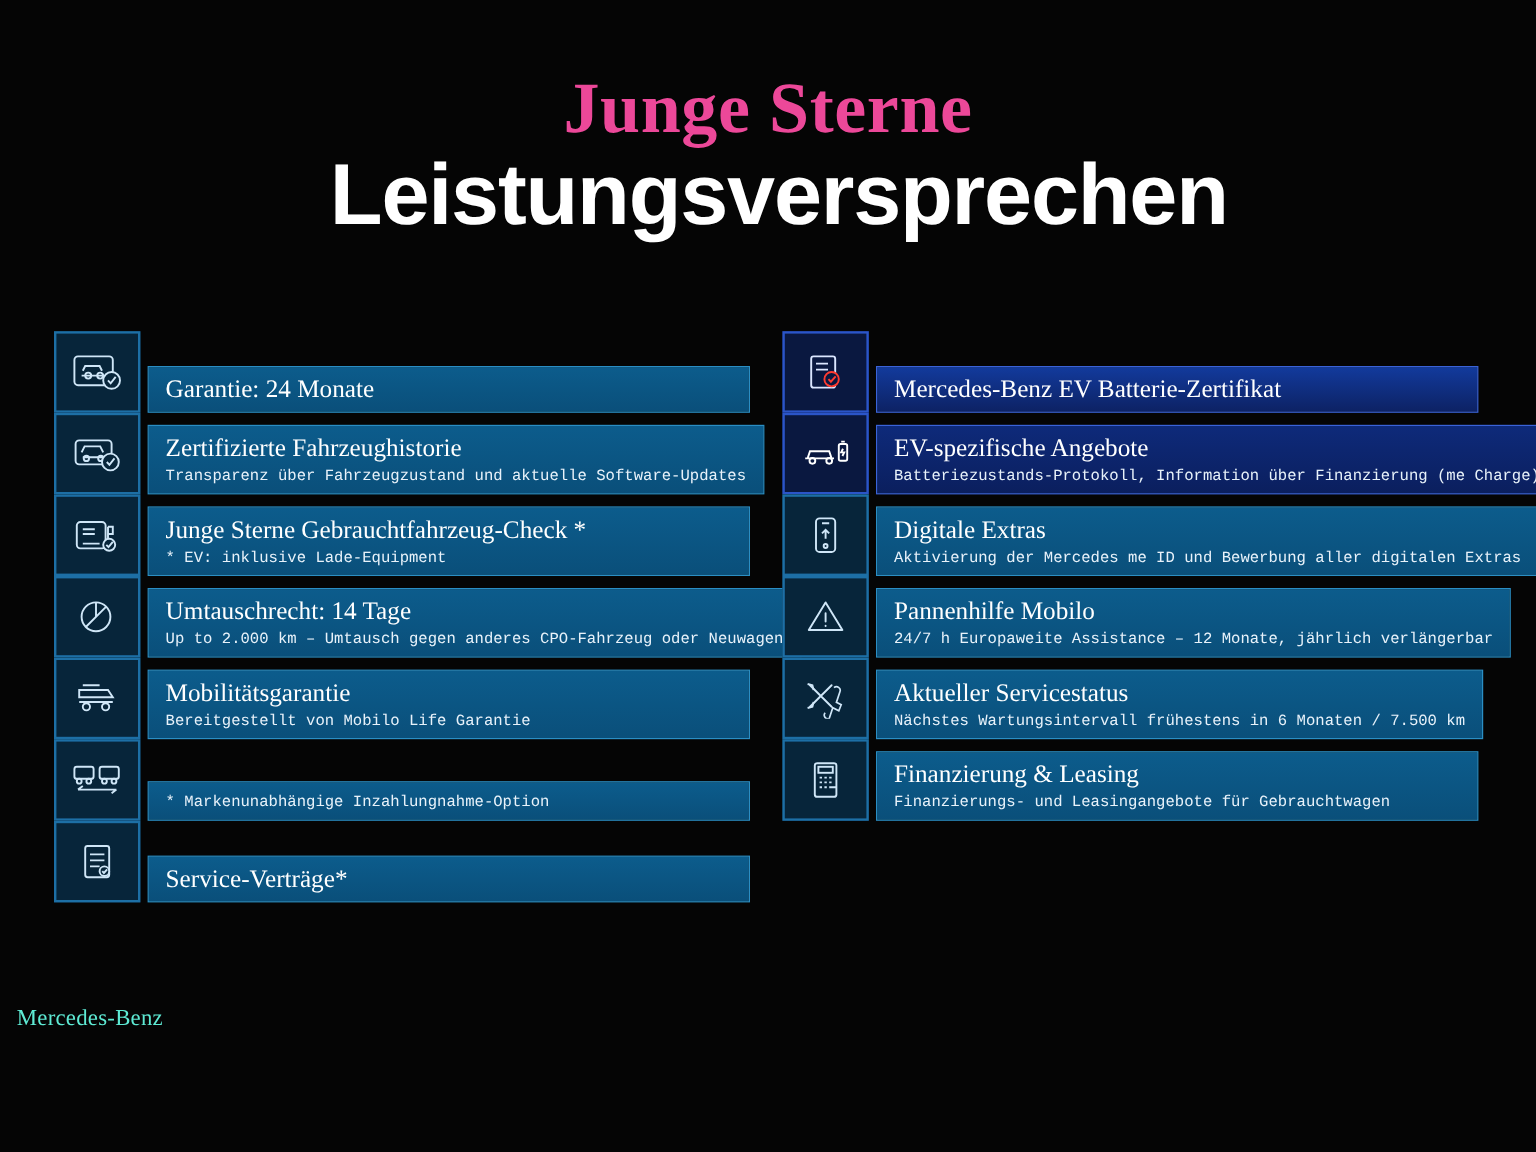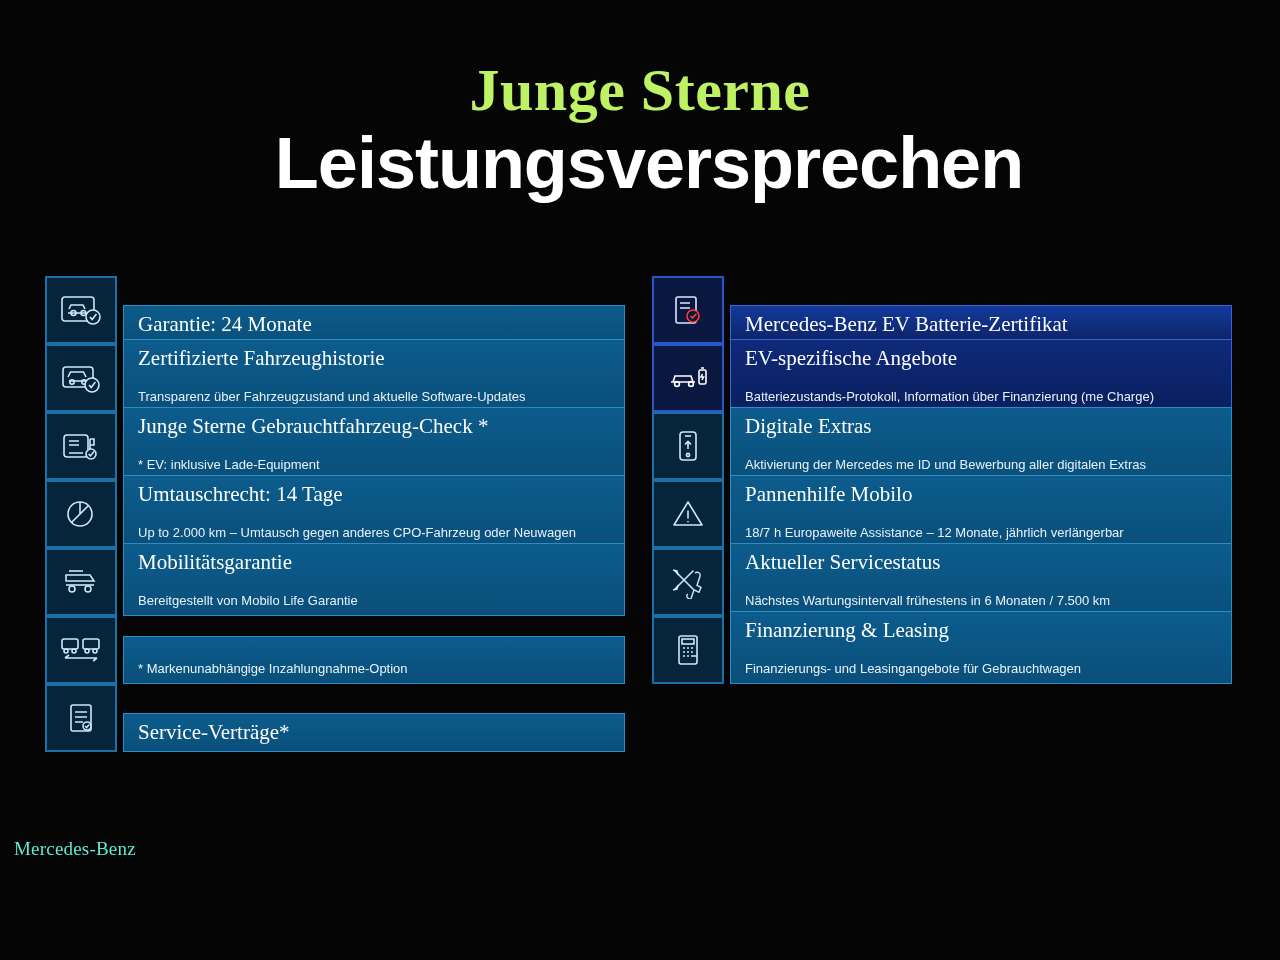--- a/index.html
+++ b/index.html
@@ -29,7 +29,7 @@
     font-weight: bold;
     font-size: 60px;
     line-height: 64px;
-    color: #bef264;
+    color: #ec4899;
     letter-spacing: 0.5px;
   }
   #title-line2 {

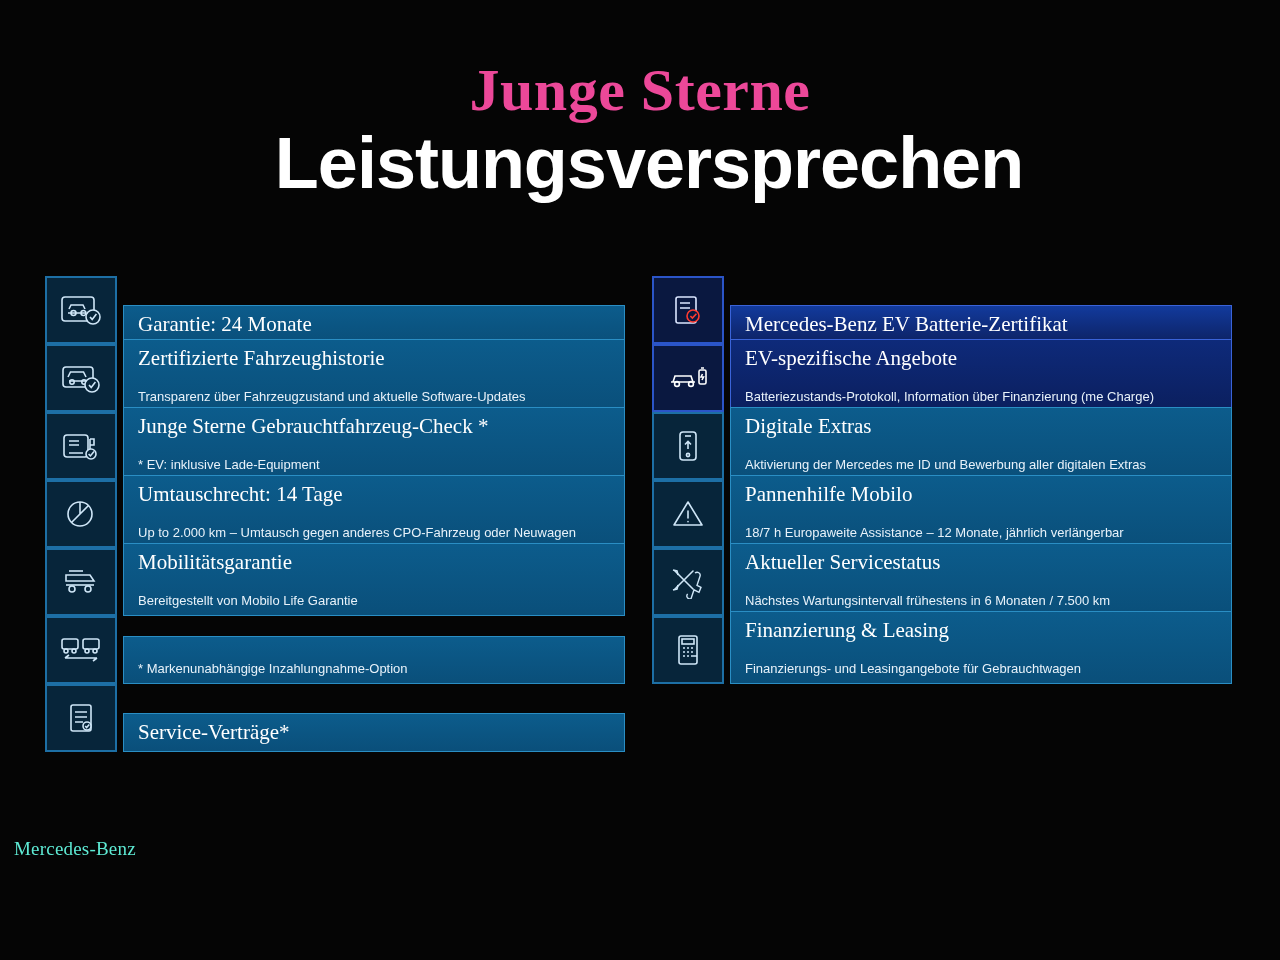--- a/index.html
+++ b/index.html
@@ -103,12 +103,12 @@
     white-space: nowrap;
   }
   .feat-sub {
-    font-family: Liberation Sans, sans-serif;
+    font-family: Liberation Mono, monospace;
     font-size: 13px;
     line-height: 17px;
     color: #e8f2fa;
     white-space: nowrap;
-    margin-top: 17px;
+    margin-top: 2px;
   }
   .feat-sub:empty { display: none; }
 

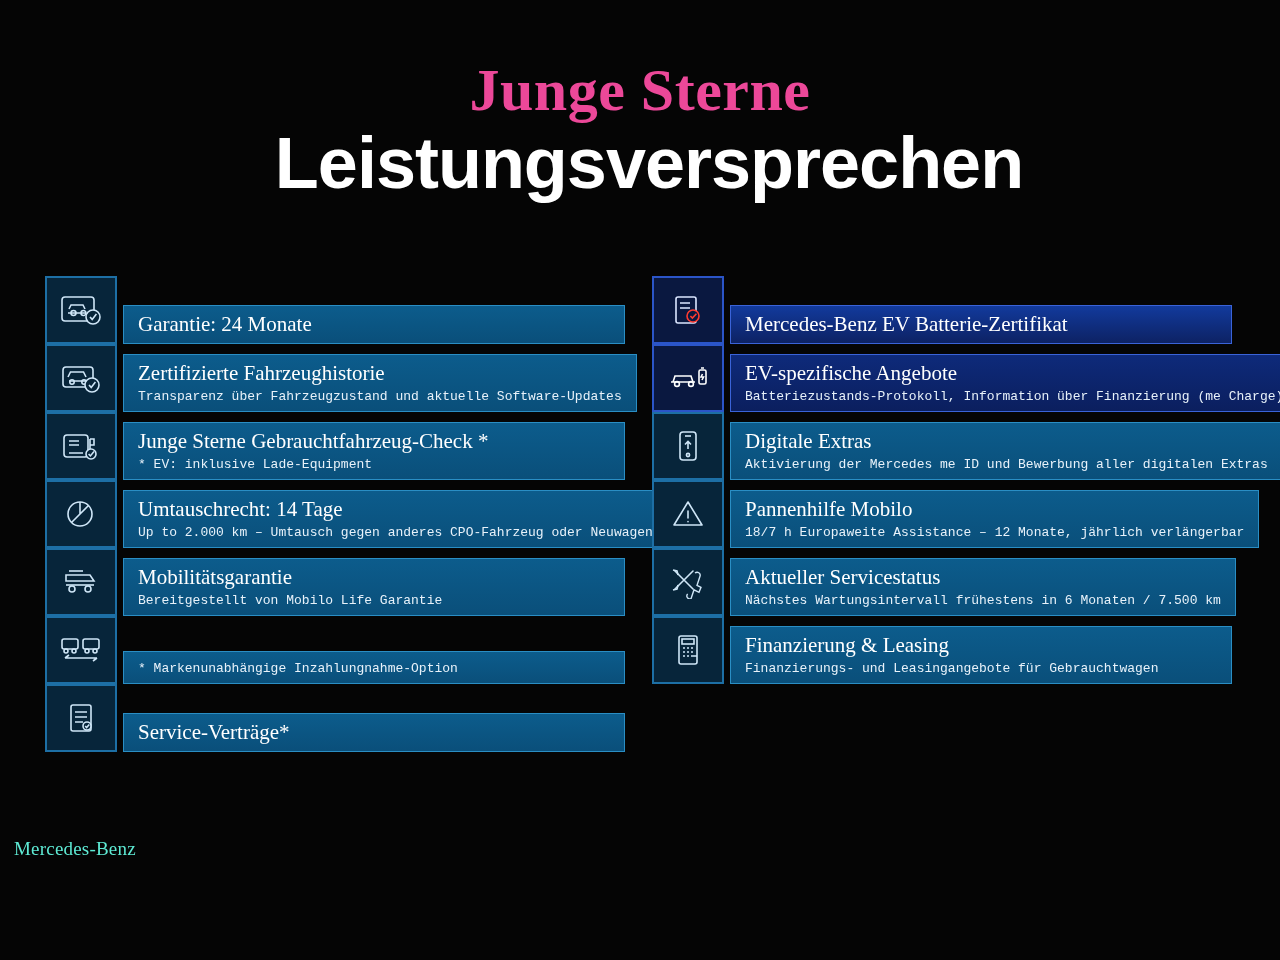--- a/index.html
+++ b/index.html
@@ -303,7 +303,7 @@
       </div>
       <div class="label-box">
         <div class="feat-title">Pannenhilfe Mobilo</div>
-        <div class="feat-sub">18/7 h Europaweite Assistance – 12 Monate, jährlich verlängerbar</div>
+        <div class="feat-sub">24/7 h Europaweite Assistance – 12 Monate, jährlich verlängerbar</div>
       </div>
     </div>
 

